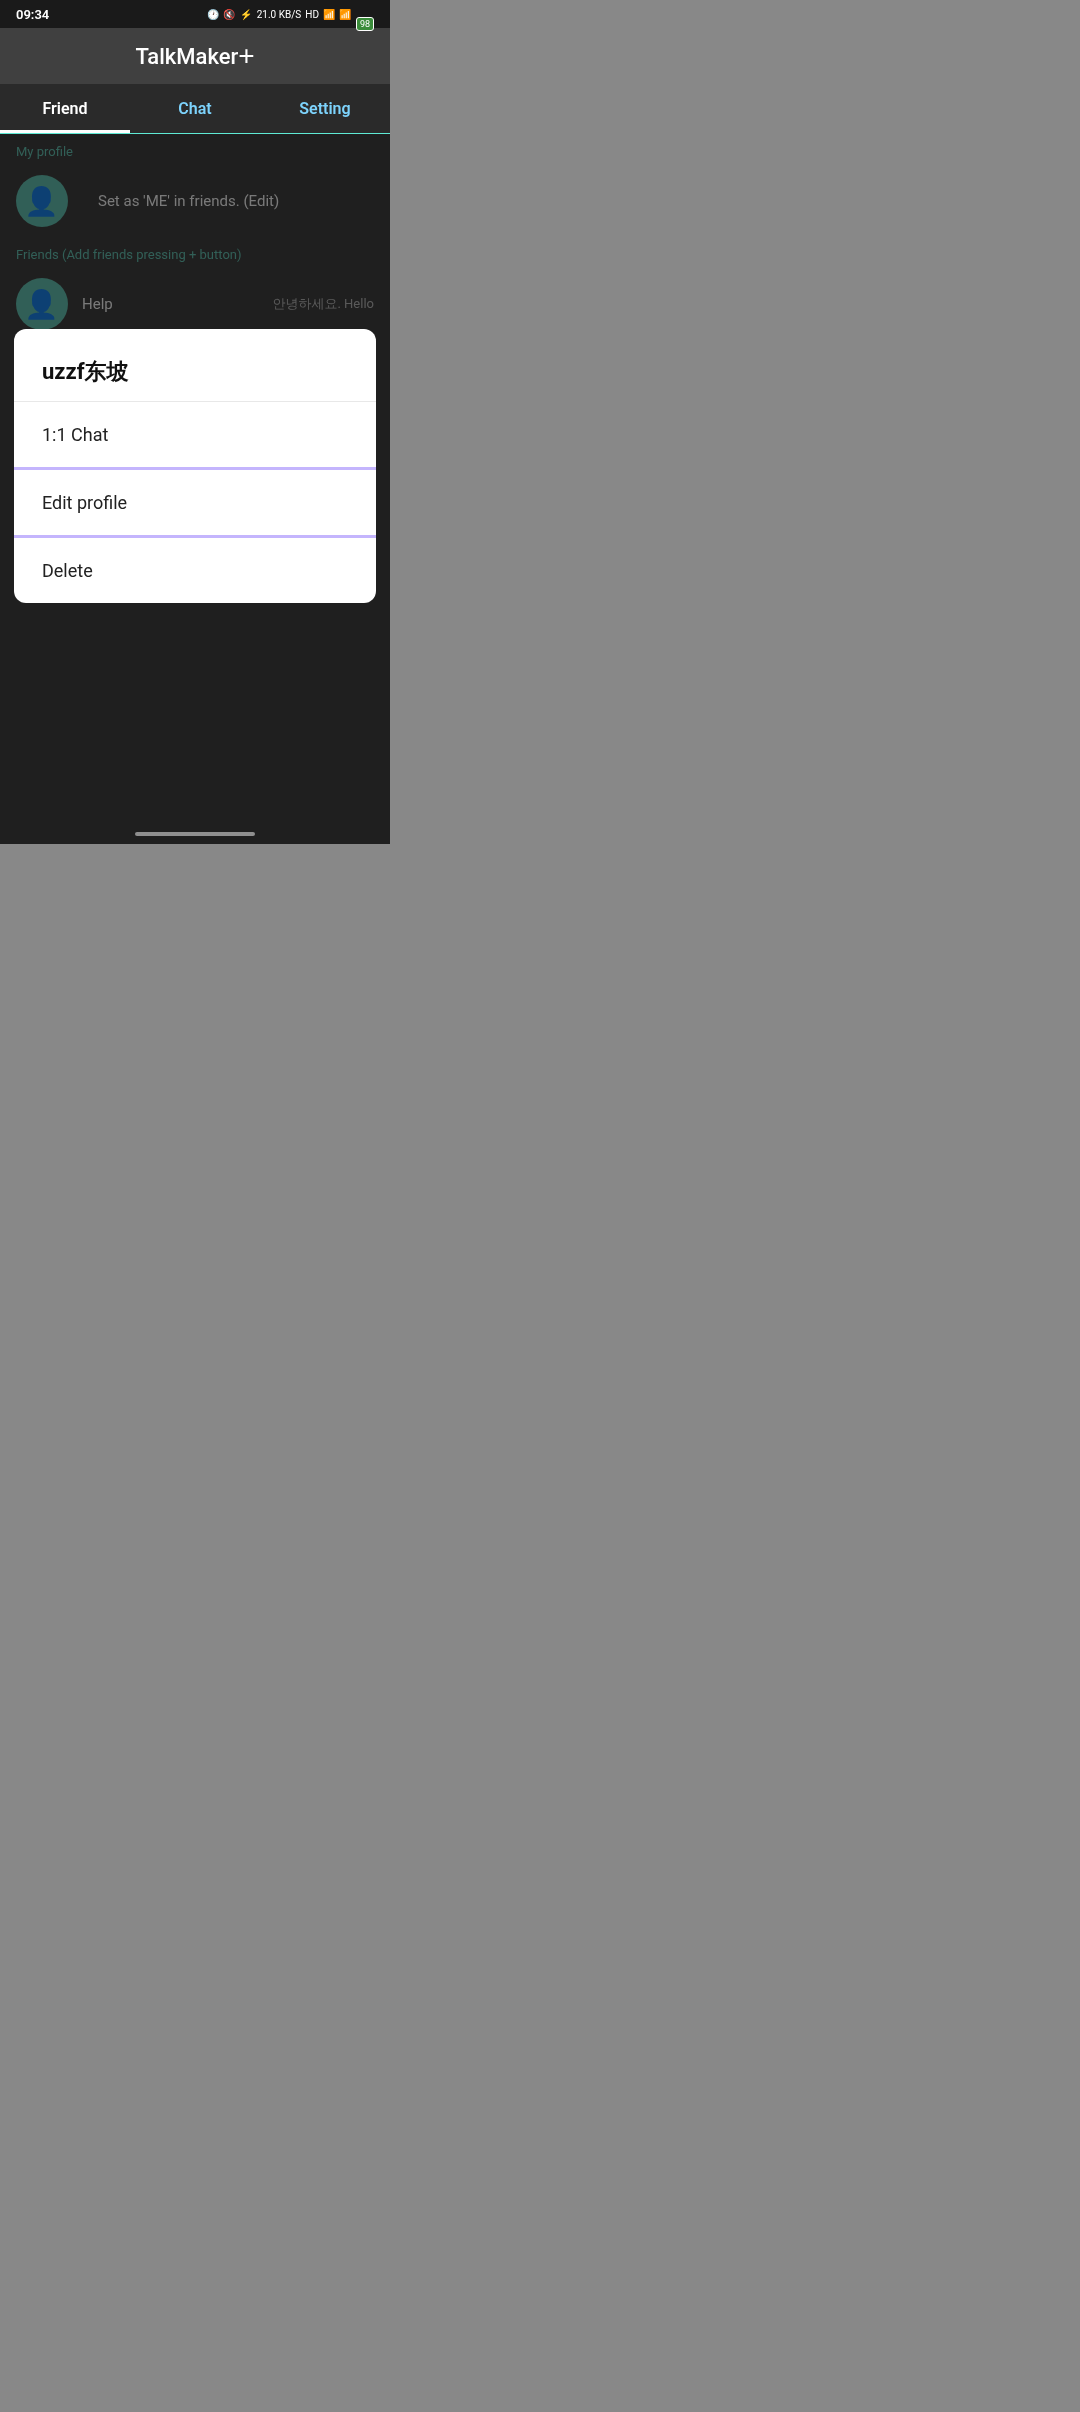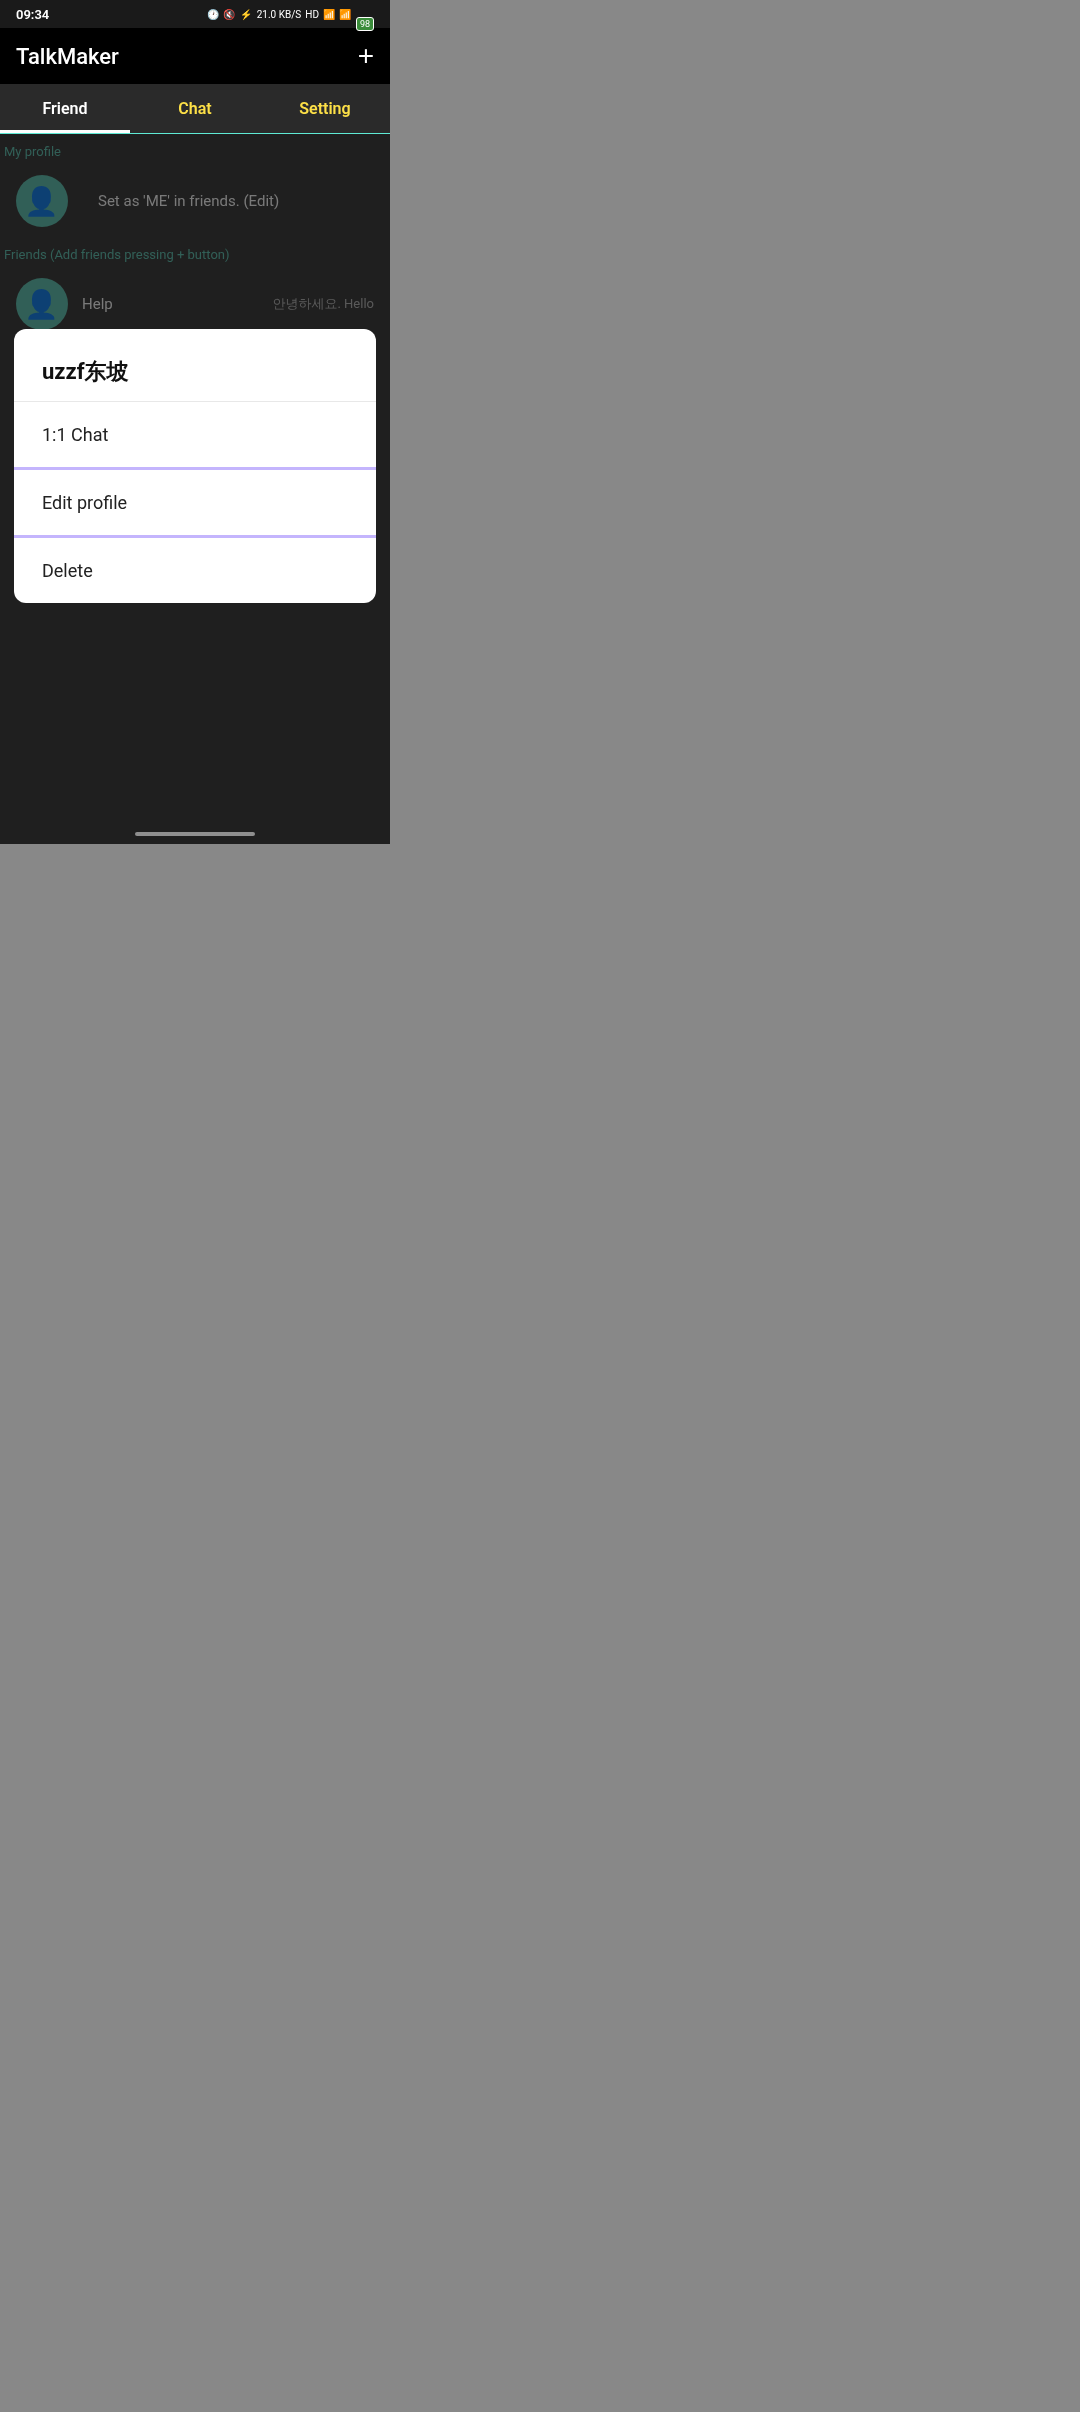--- a/index.html
+++ b/index.html
@@ -48,10 +48,10 @@
     .app-bar {
       width: 100%;
       height: 56px;
-      background: #000000;
-      display: flex;
-      align-items: center;
-      justify-content: space-between;
+      background: #404040;
+      display: flex;
+      align-items: center;
+      justify-content: center;
       padding: 0 16px;
     }
 

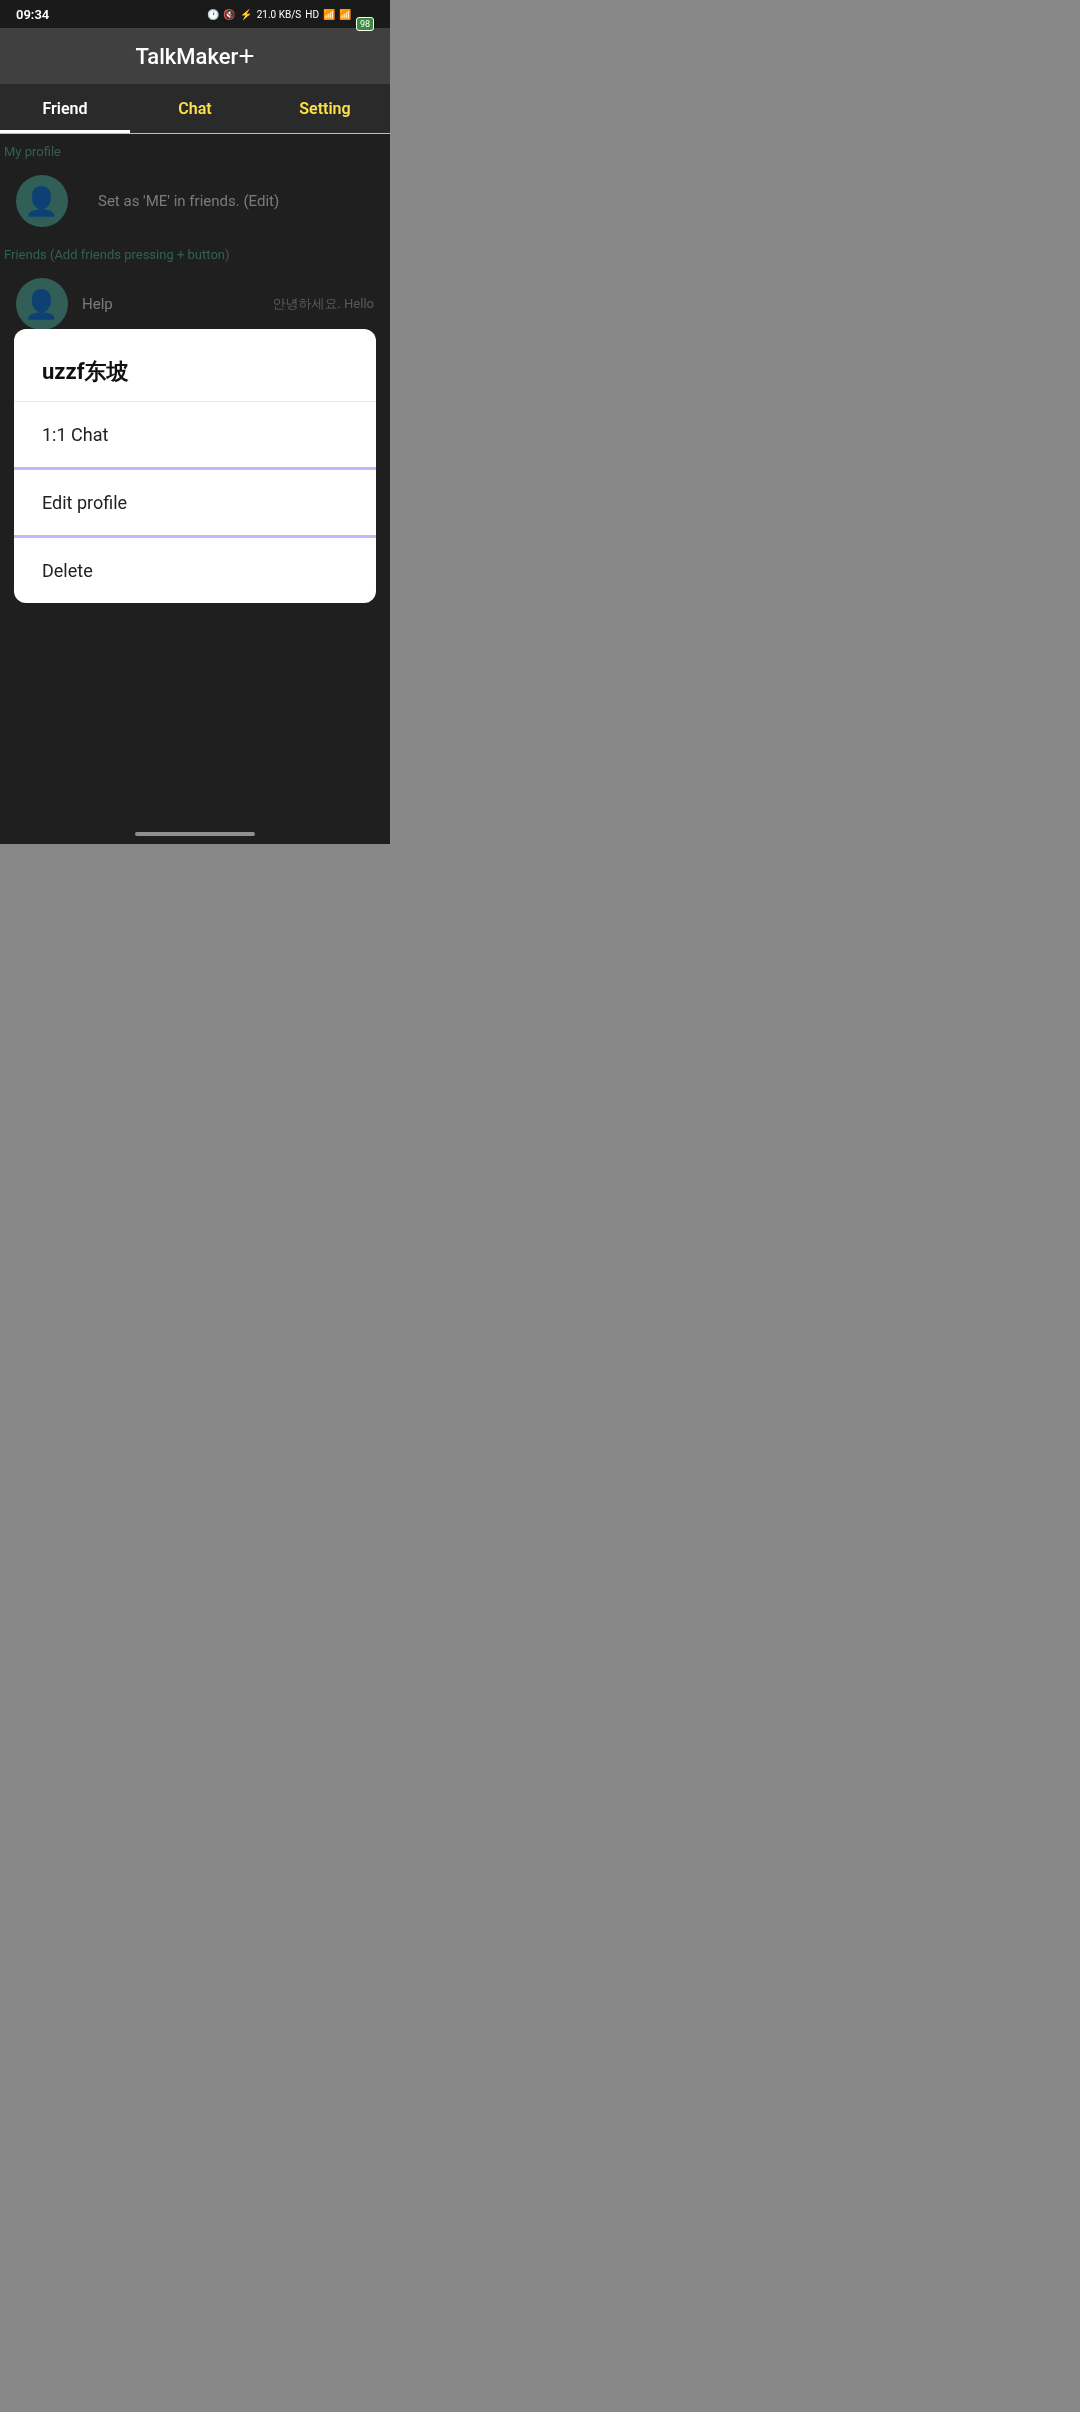--- a/index.html
+++ b/index.html
@@ -86,7 +86,7 @@
       display: flex;
       align-items: center;
       justify-content: center;
-      color: #fde047;
+      color: #7dd3fc;
       font-size: 16px;
       font-weight: 600;
       cursor: pointer;

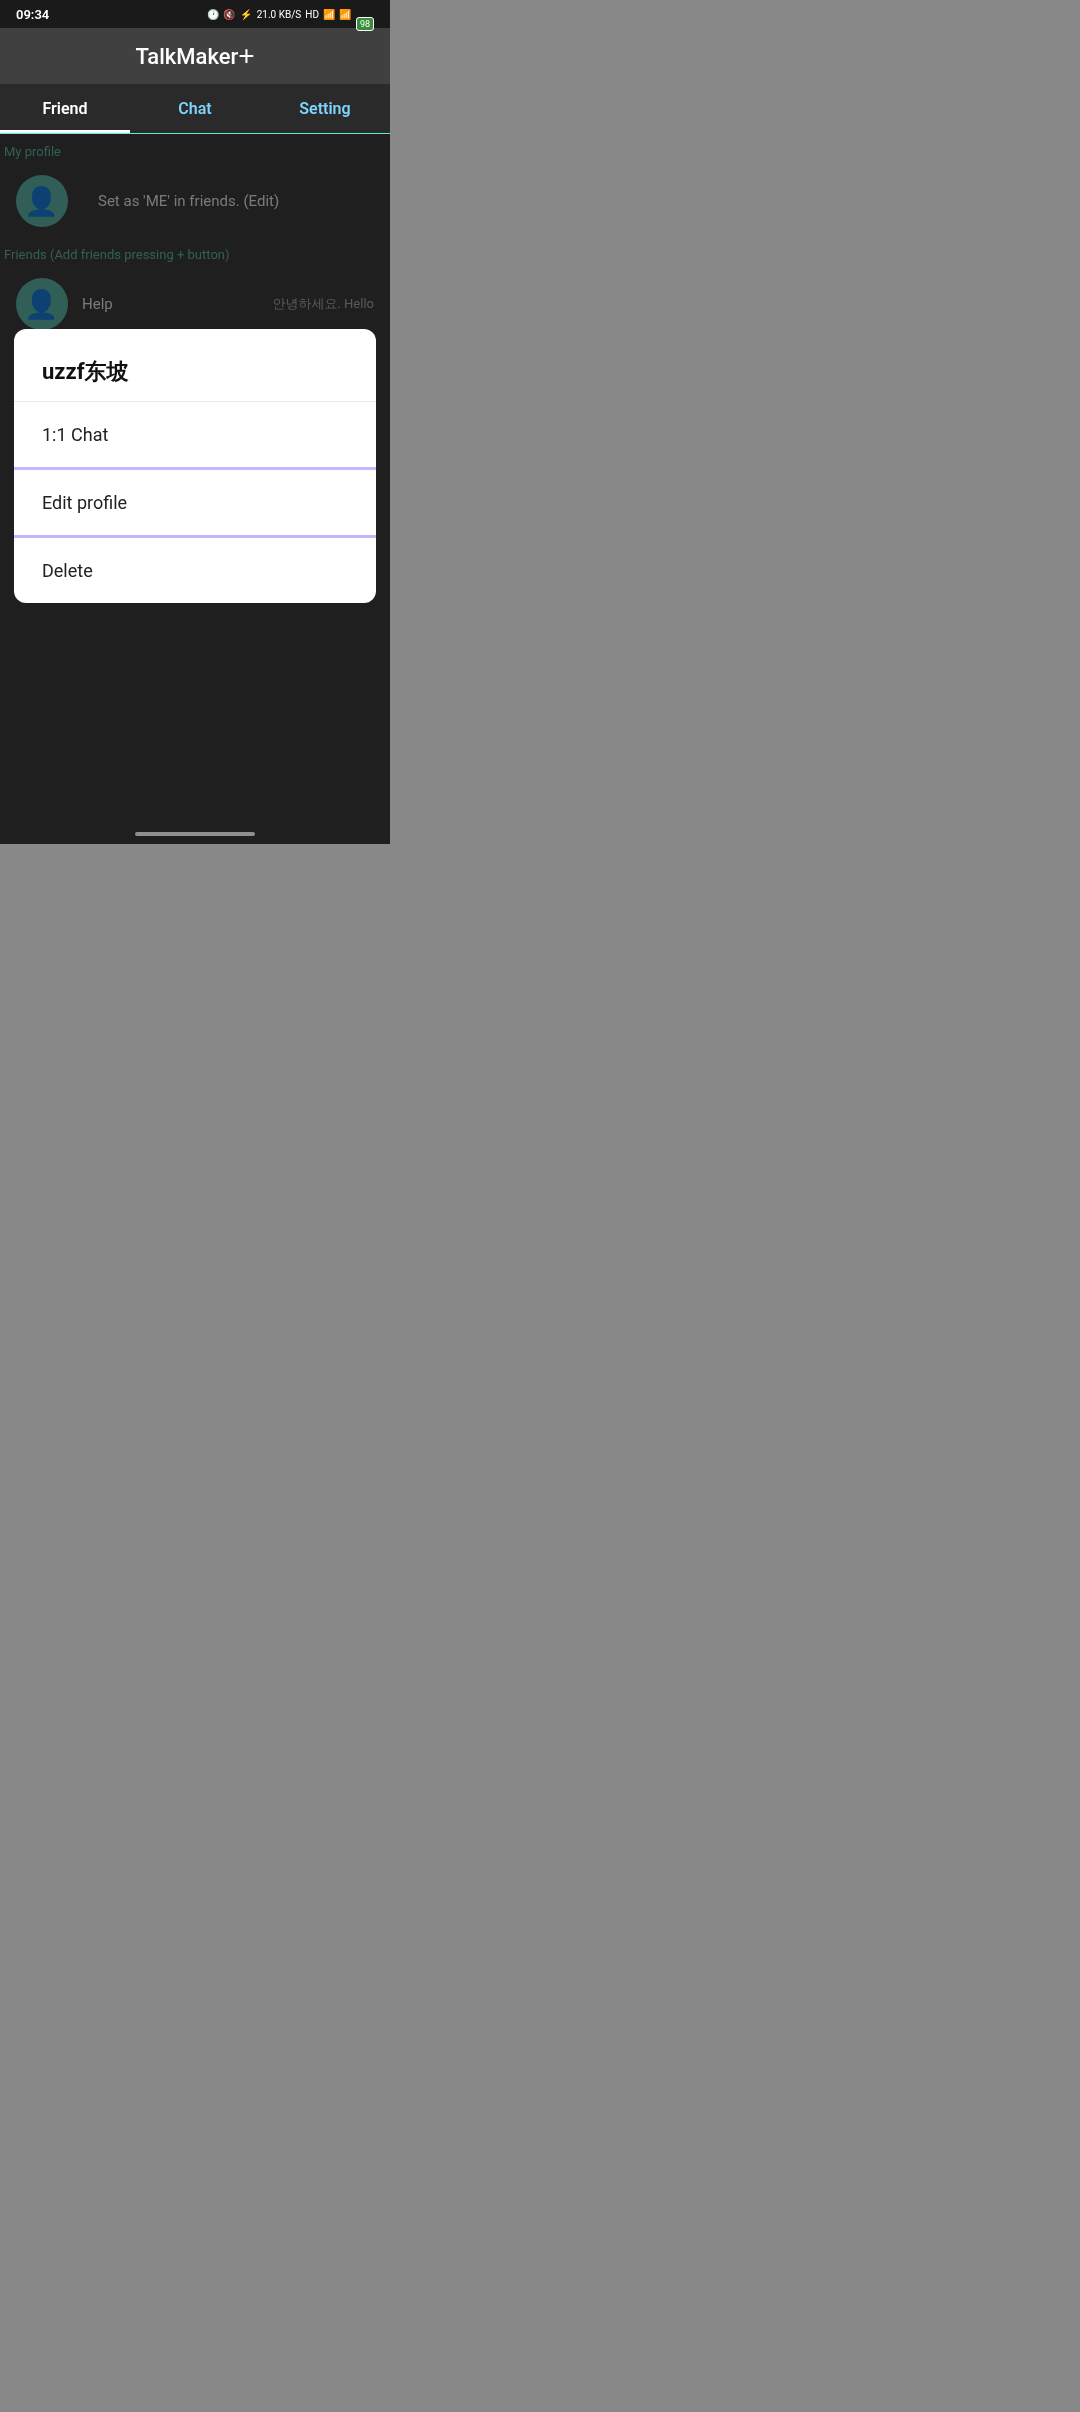--- a/index.html
+++ b/index.html
@@ -117,7 +117,7 @@
     .section-label {
       color: #5aad9e;
       font-size: 13px;
-      padding: 10px 4px 6px;
+      padding: 10px 16px 6px;
     }
 
     .profile-row {

